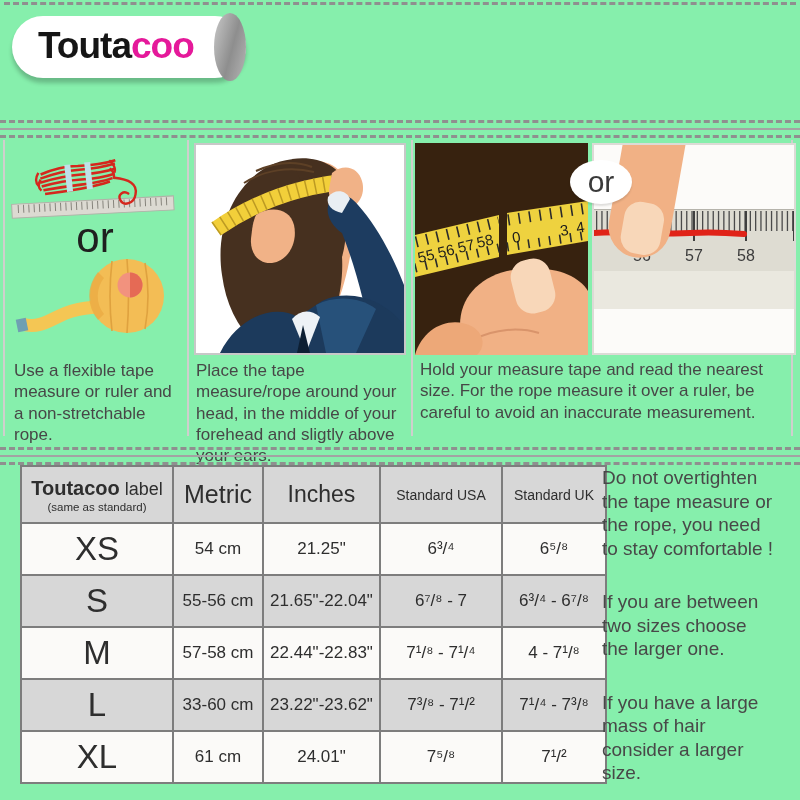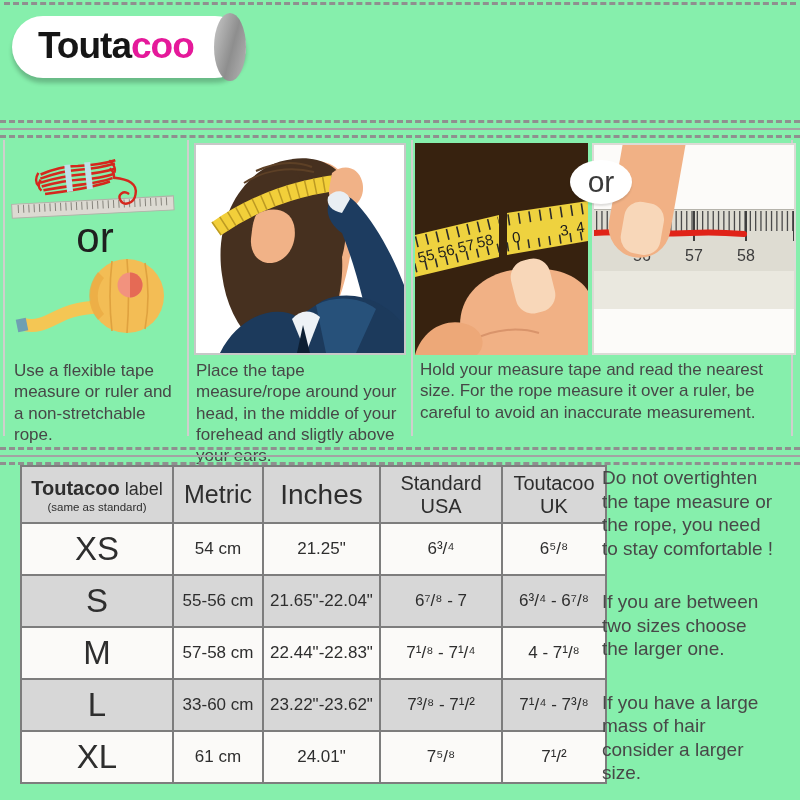--- a/index.html
+++ b/index.html
@@ -48,7 +48,7 @@
   .col-usa{width:120px;} .col-uk{width:102px;}
   .brand-b{font-weight:bold;font-size:20px;} .brand-r{font-size:18px;}
   .brand-sub{font-size:11.5px;margin-top:1px;}
-  .h-metric{font-size:25px;} .h-inches{font-size:28px;} .h-std{font-size:20px;}
+  .h-metric{font-size:25px;} .h-inches{font-size:23px;} .h-std{font-size:20px;}
   .cell-size{font-size:33px;} .cell-val{font-size:17px;}
 
   

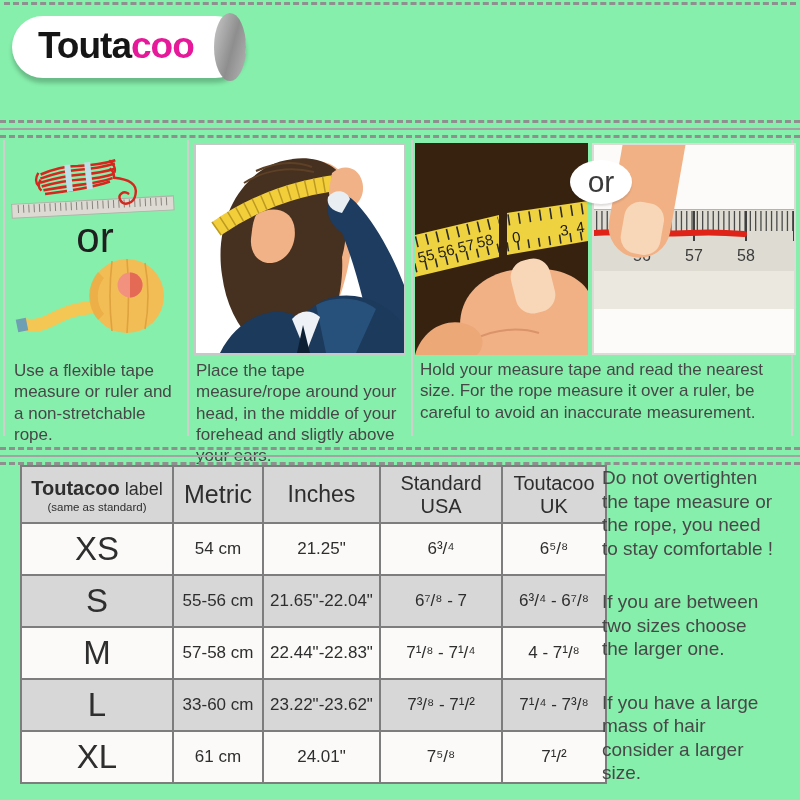--- a/index.html
+++ b/index.html
@@ -48,7 +48,7 @@
   .col-usa{width:120px;} .col-uk{width:102px;}
   .brand-b{font-weight:bold;font-size:20px;} .brand-r{font-size:18px;}
   .brand-sub{font-size:11.5px;margin-top:1px;}
-  .h-metric{font-size:25px;} .h-inches{font-size:23px;} .h-std{font-size:20px;}
+  .h-metric{font-size:25px;} .h-inches{font-size:23px;} .h-std{font-size:14px;}
   .cell-size{font-size:33px;} .cell-val{font-size:17px;}
 
   

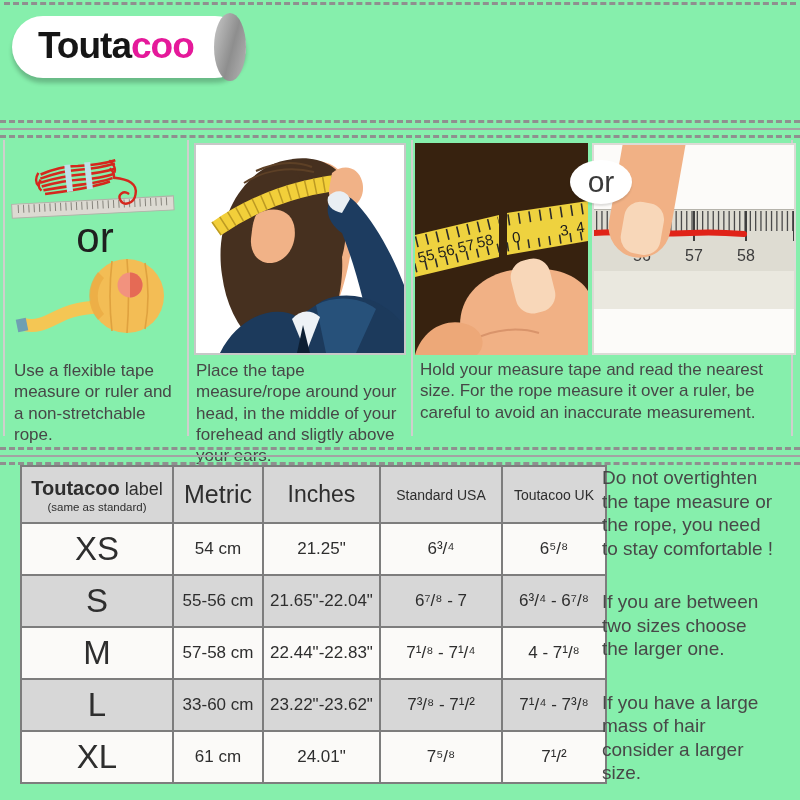--- a/index.html
+++ b/index.html
@@ -203,7 +203,7 @@
       <th class="hdr col-metric h-metric">Metric</th>
       <th class="hdr col-inches h-inches">Inches</th>
       <th class="hdr col-usa h-std">Standard USA</th>
-      <th class="hdr col-uk h-std">Toutacoo UK</th>
+      <th class="hdr col-uk h-std">Standard UK</th>
     </tr>
     <tr class="row-light">
       <td class="cell-size">XS</td>

